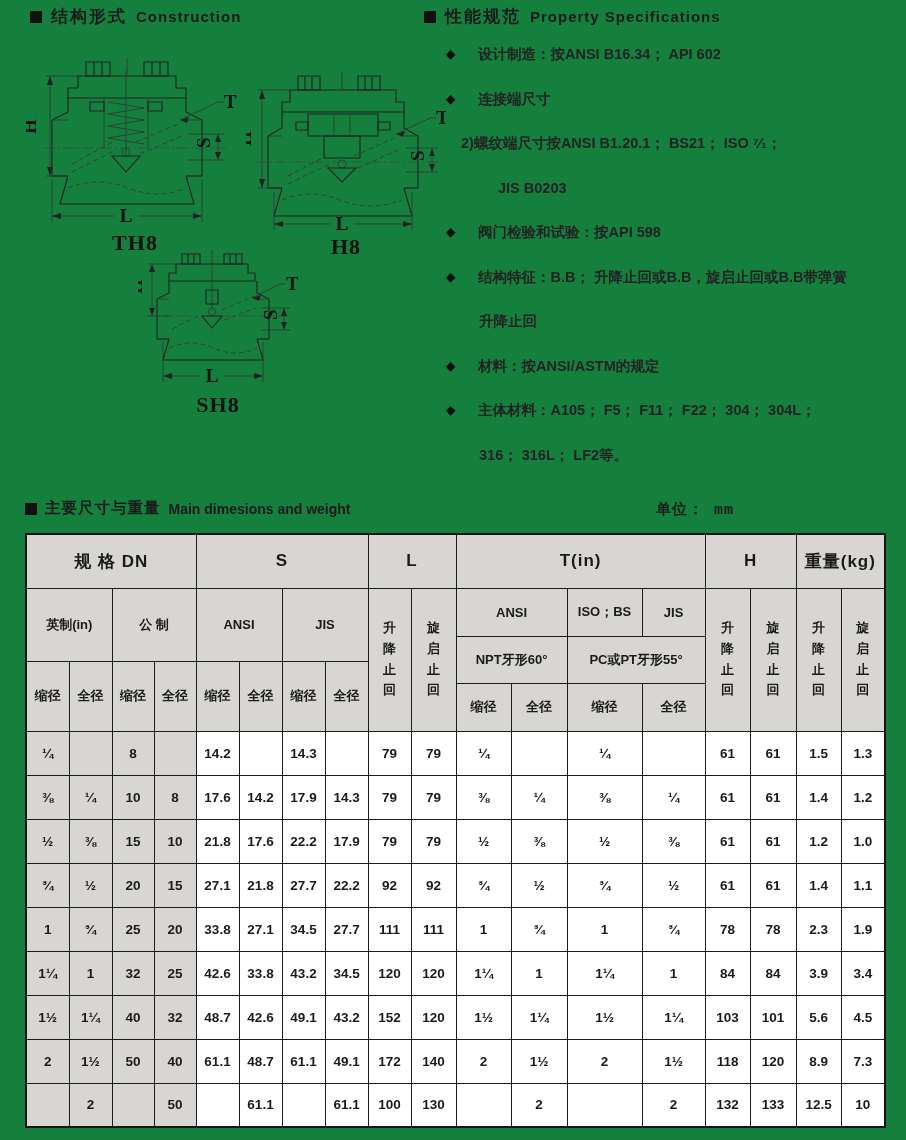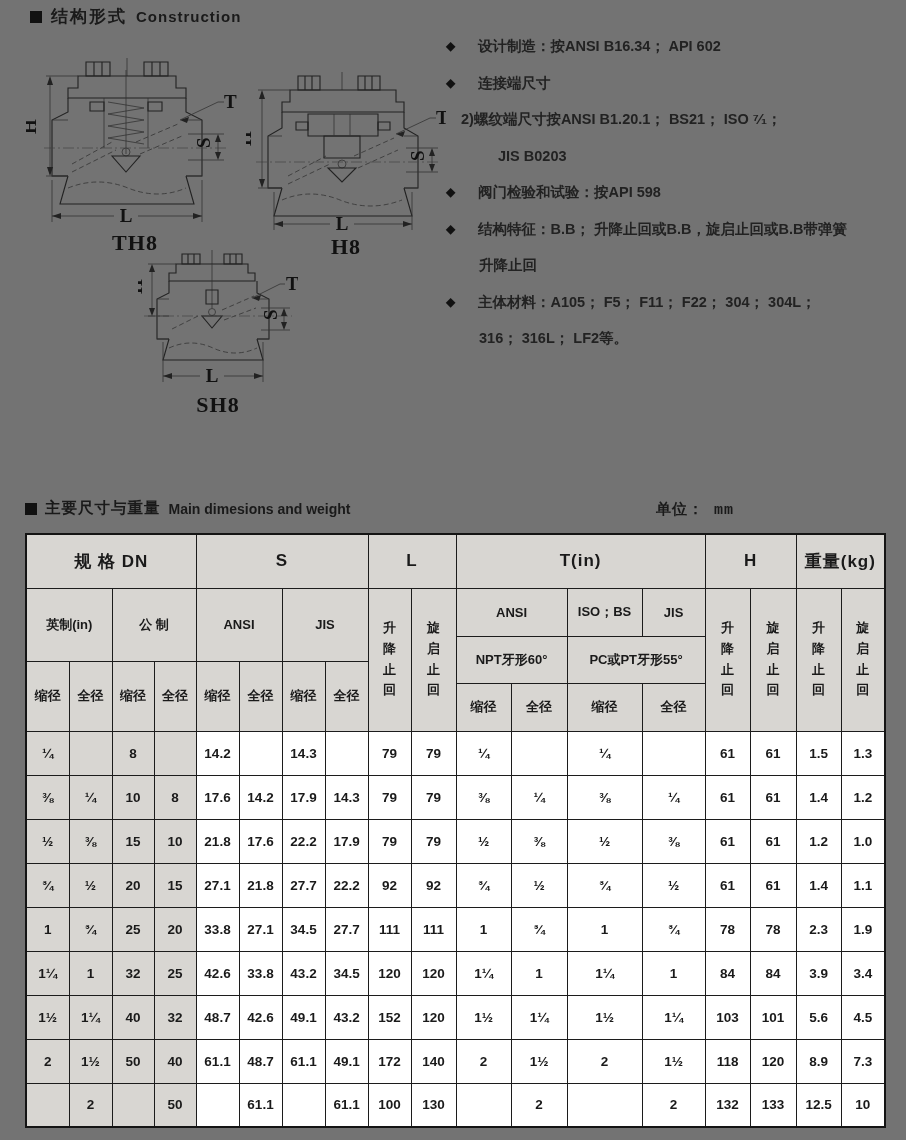--- a/index.html
+++ b/index.html
@@ -6,7 +6,7 @@
   html,body { background:#e8e8e6; }
   .page {
     position:relative; width:906px; height:1140px;
-    background:#737373; color:#1a1a1a;
+    background:#15803d; color:#1a1a1a;
     font-family:"Liberation Sans", sans-serif;
     overflow:hidden;
   }

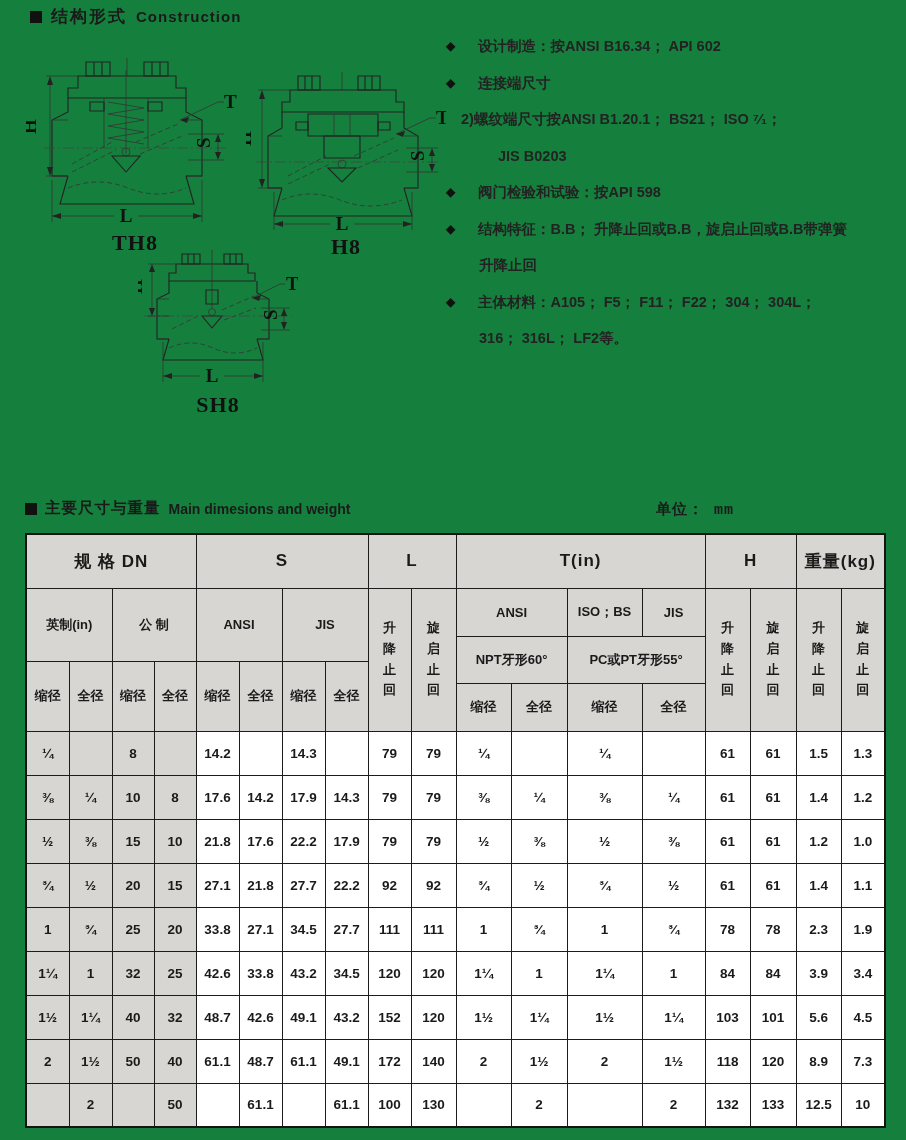--- a/index.html
+++ b/index.html
@@ -196,6 +196,11 @@
   </div>
   <div class="model-label" style="left:138px; top:392px; width:160px;">SH8</div>
 
+  <div class="sec-header" style="left:424px; top:5px;">
+    <span class="sq-bullet"></span>
+    <span class="sec-cn">性能规范</span>
+    <span class="sec-en">Property  Specifications</span>
+  </div>
   <div class="specs-list">
       <div class="spec-line indent-0"><span class="diamond">◆</span><span>设计制造：按ANSI B16.34；  API 602</span></div>
       <div class="spec-line indent-0"><span class="diamond">◆</span><span>连接端尺寸</span></div>

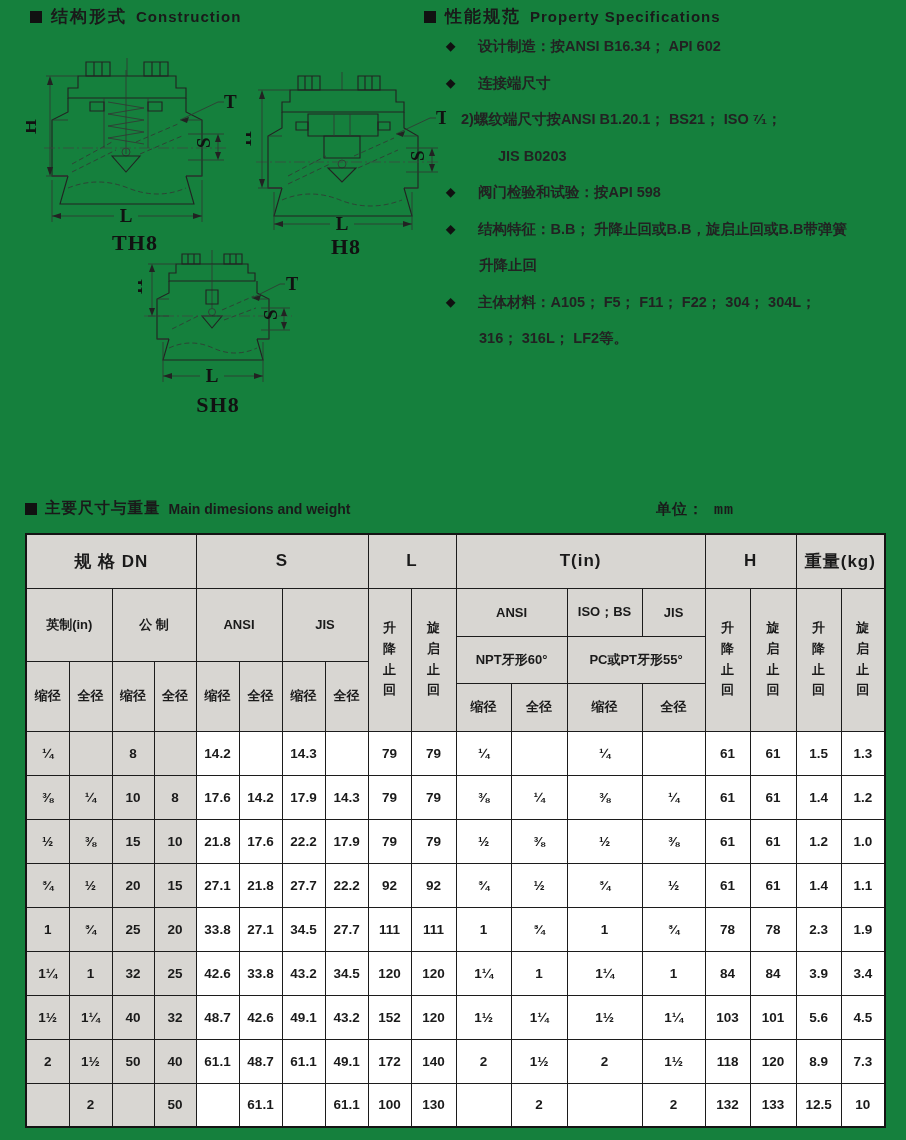--- a/index.html
+++ b/index.html
@@ -17,7 +17,7 @@
   .sec-en { font-size:15px; font-weight:bold; letter-spacing:1px; }
   
   .specs-list { position:absolute; left:446px; top:36px; width:460px; }
-  .spec-line { min-height:36.5px; line-height:21px; font-size:14.5px; font-weight:bold; color:#222; }
+  .spec-line { min-height:36.5px; line-height:21px; font-size:14.5px; font-weight:bold; color:#222;margin-top:8px; }
   .spec-line .diamond { display:inline-block; width:32px; font-size:12px; color:#111; vertical-align:1px; }
   .indent-1 { padding-left:15px; }
   .indent-2 { padding-left:33px; }

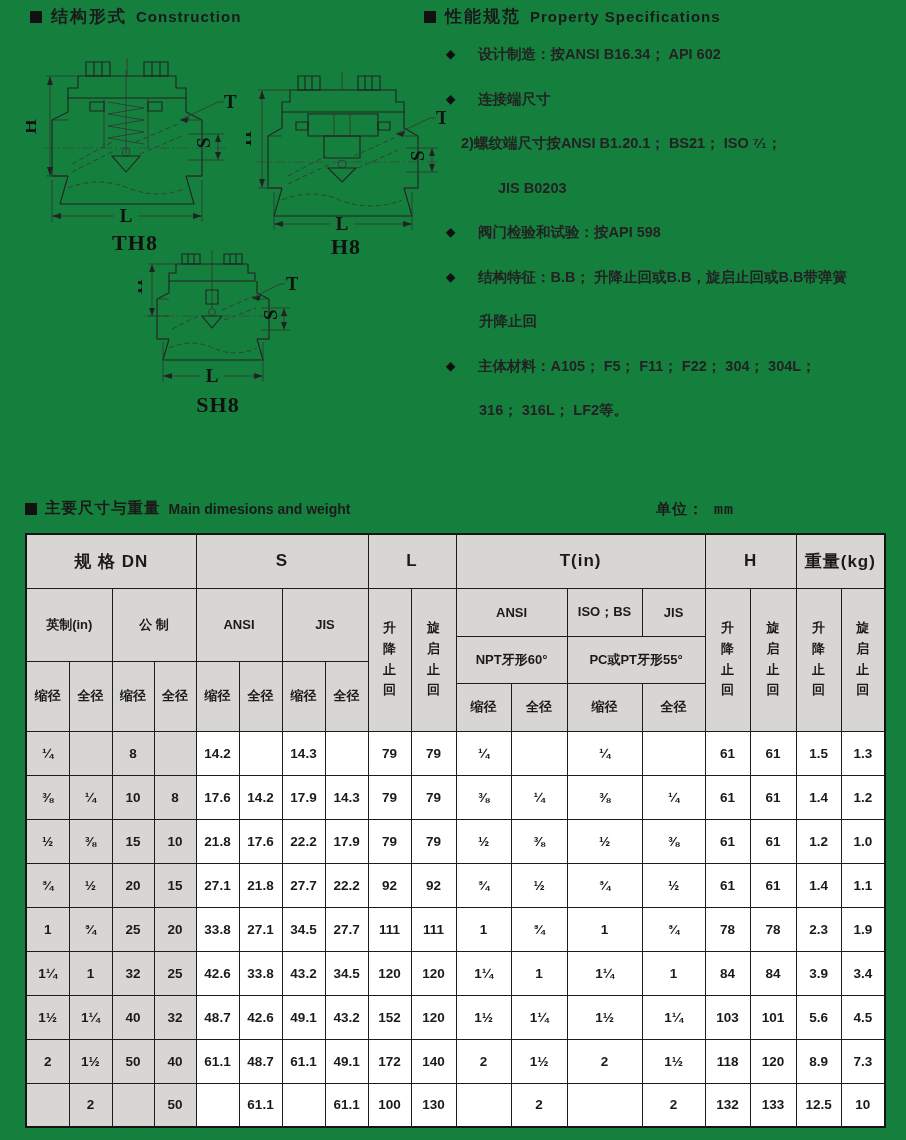--- a/index.html
+++ b/index.html
@@ -209,6 +209,7 @@
       <div class="spec-line indent-0"><span class="diamond">◆</span><span>阀门检验和试验：按API 598</span></div>
       <div class="spec-line indent-0"><span class="diamond">◆</span><span>结构特征：B.B；  升降止回或B.B，旋启止回或B.B带弹簧</span></div>
       <div class="spec-line indent-2"><span>升降止回</span></div>
+      <div class="spec-line indent-0"><span class="diamond">◆</span><span>材料：按ANSI/ASTM的规定</span></div>
       <div class="spec-line indent-0"><span class="diamond">◆</span><span>主体材料：A105；  F5；  F11；  F22；  304；  304L；</span></div>
       <div class="spec-line indent-2"><span>316；  316L；  LF2等。</span></div>
     </div>

